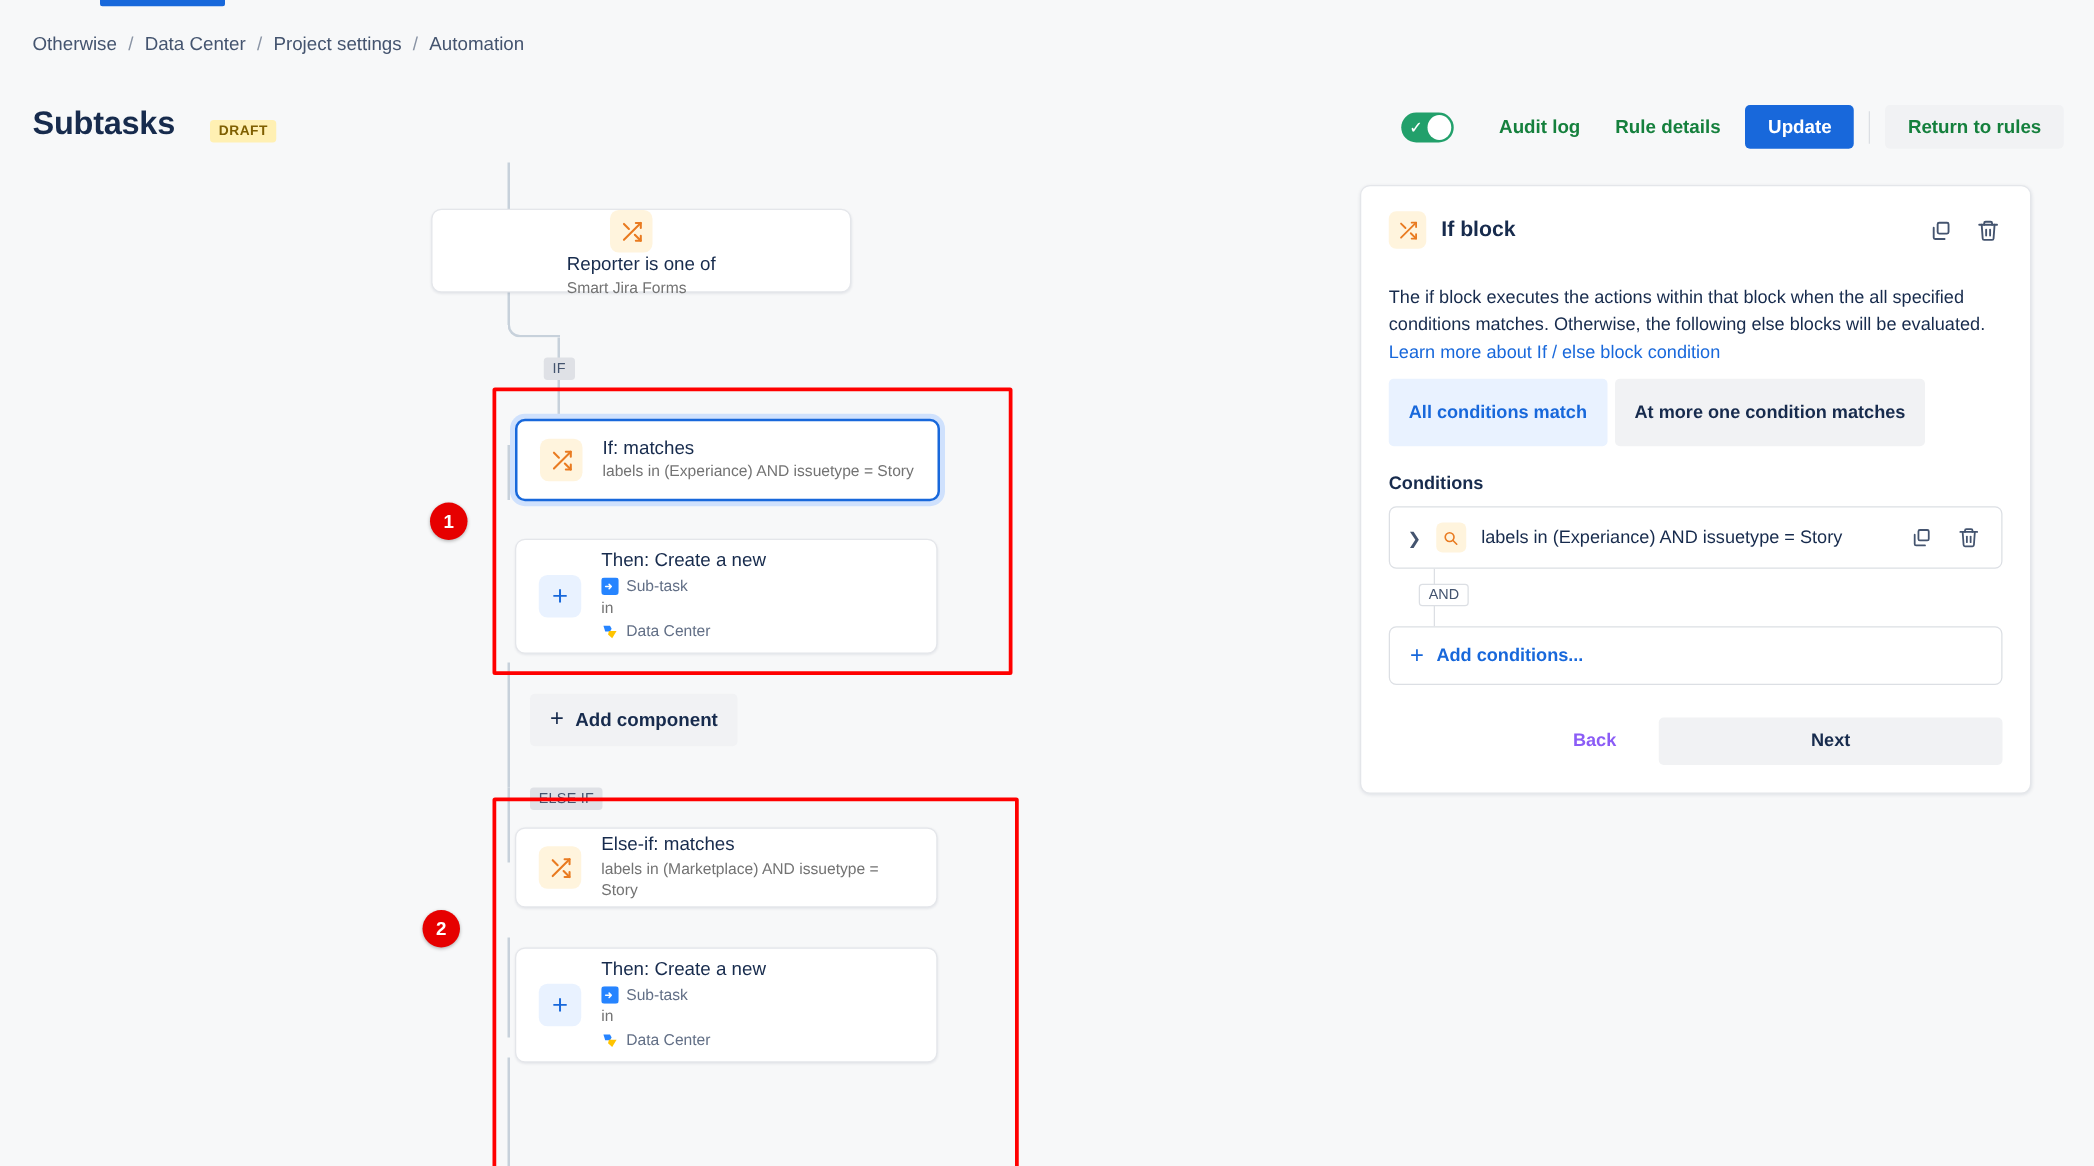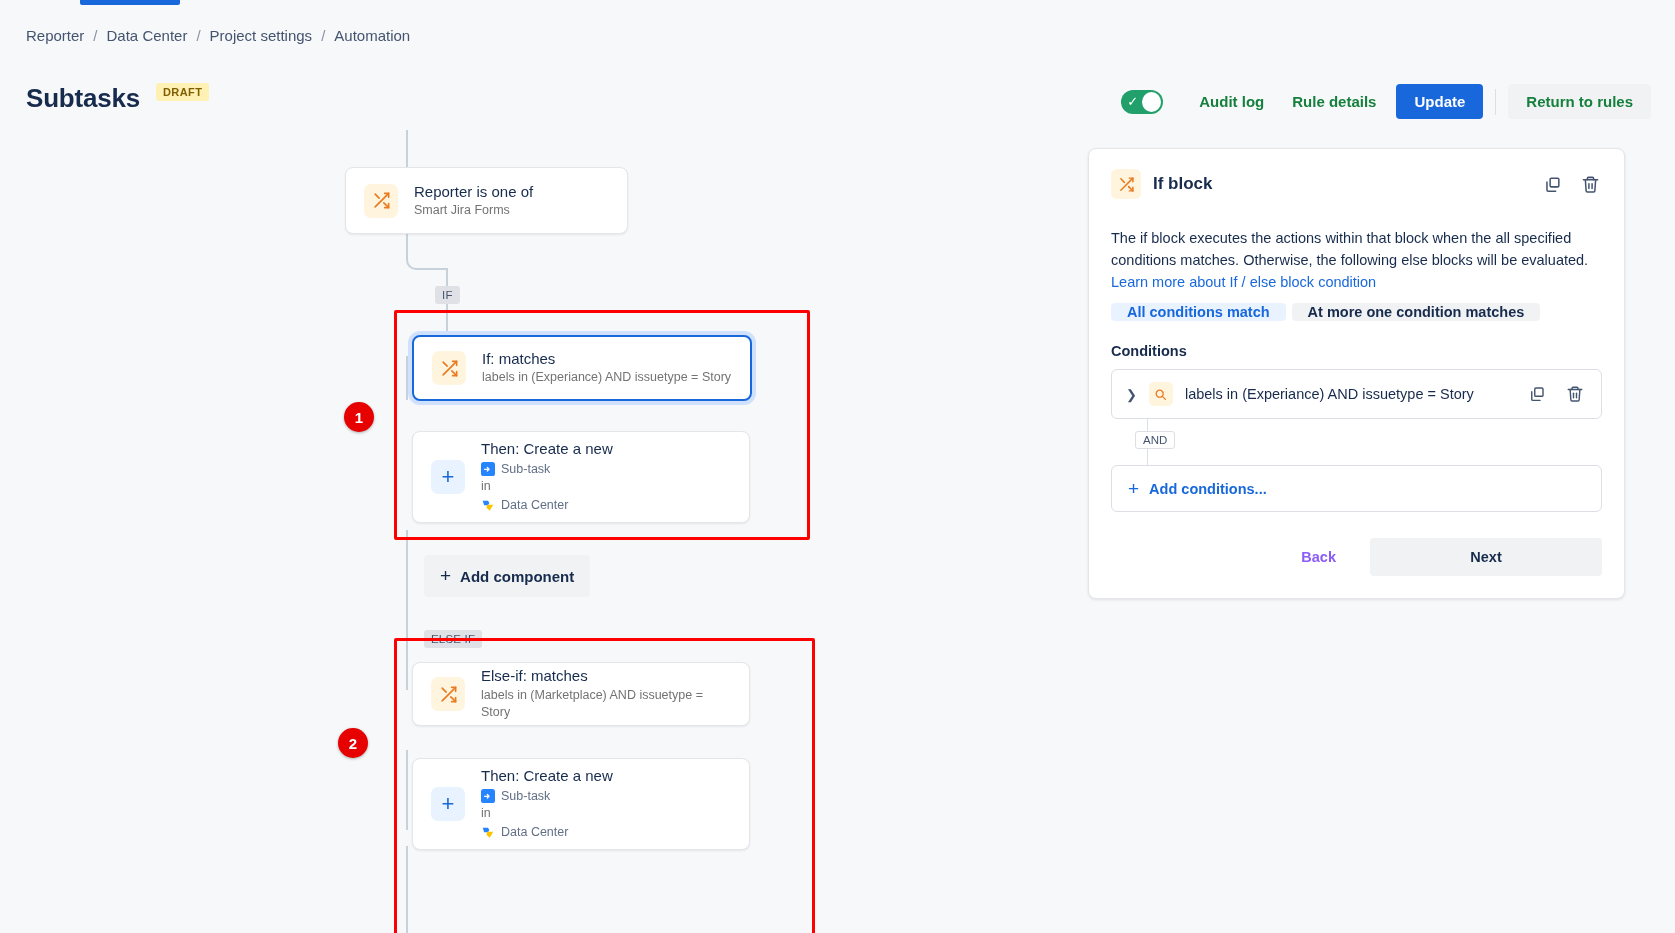--- a/index.html
+++ b/index.html
@@ -170,7 +170,7 @@
   </div>
 
   <nav class="breadcrumb">
-    <span class="crumb link">Reporter</span>
+    <span class="crumb link">Otherwise</span>
     <span class="crumb-sep">/</span>
     <span class="crumb link">Data Center</span>
     <span class="crumb-sep">/</span>

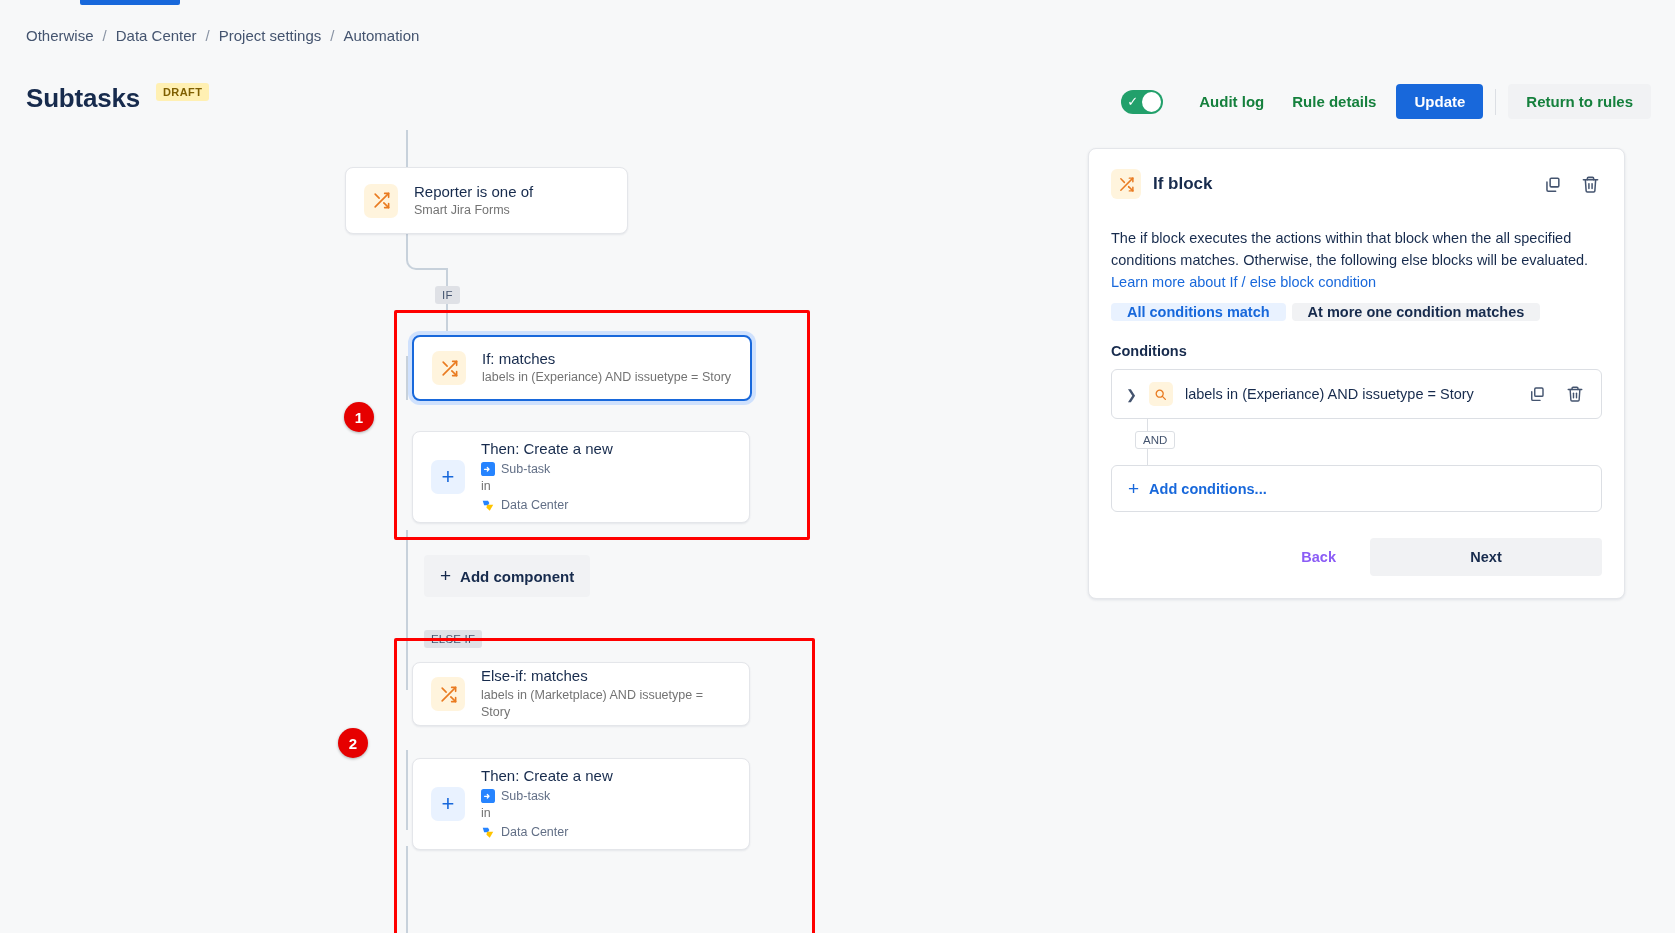--- a/index.html
+++ b/index.html
@@ -23,7 +23,7 @@
   .crumb-sep { color: #8993a4; margin: 0 9px; }
 
   
-  .title-row { position: absolute; left: 26px; top: 83px; display: flex; align-items: flex-start; gap: 16px; }
+  .title-row { position: absolute; left: 26px; top: 83px; display: flex; align-items: flex-end; gap: 28px; }
   .page-title { font-size: 26px; font-weight: bold; color: #172b4d; letter-spacing: -0.2px; }
   .draft-badge {
     background: #fff0b3; color: #7f5f01; font-size: 11px; font-weight: bold;

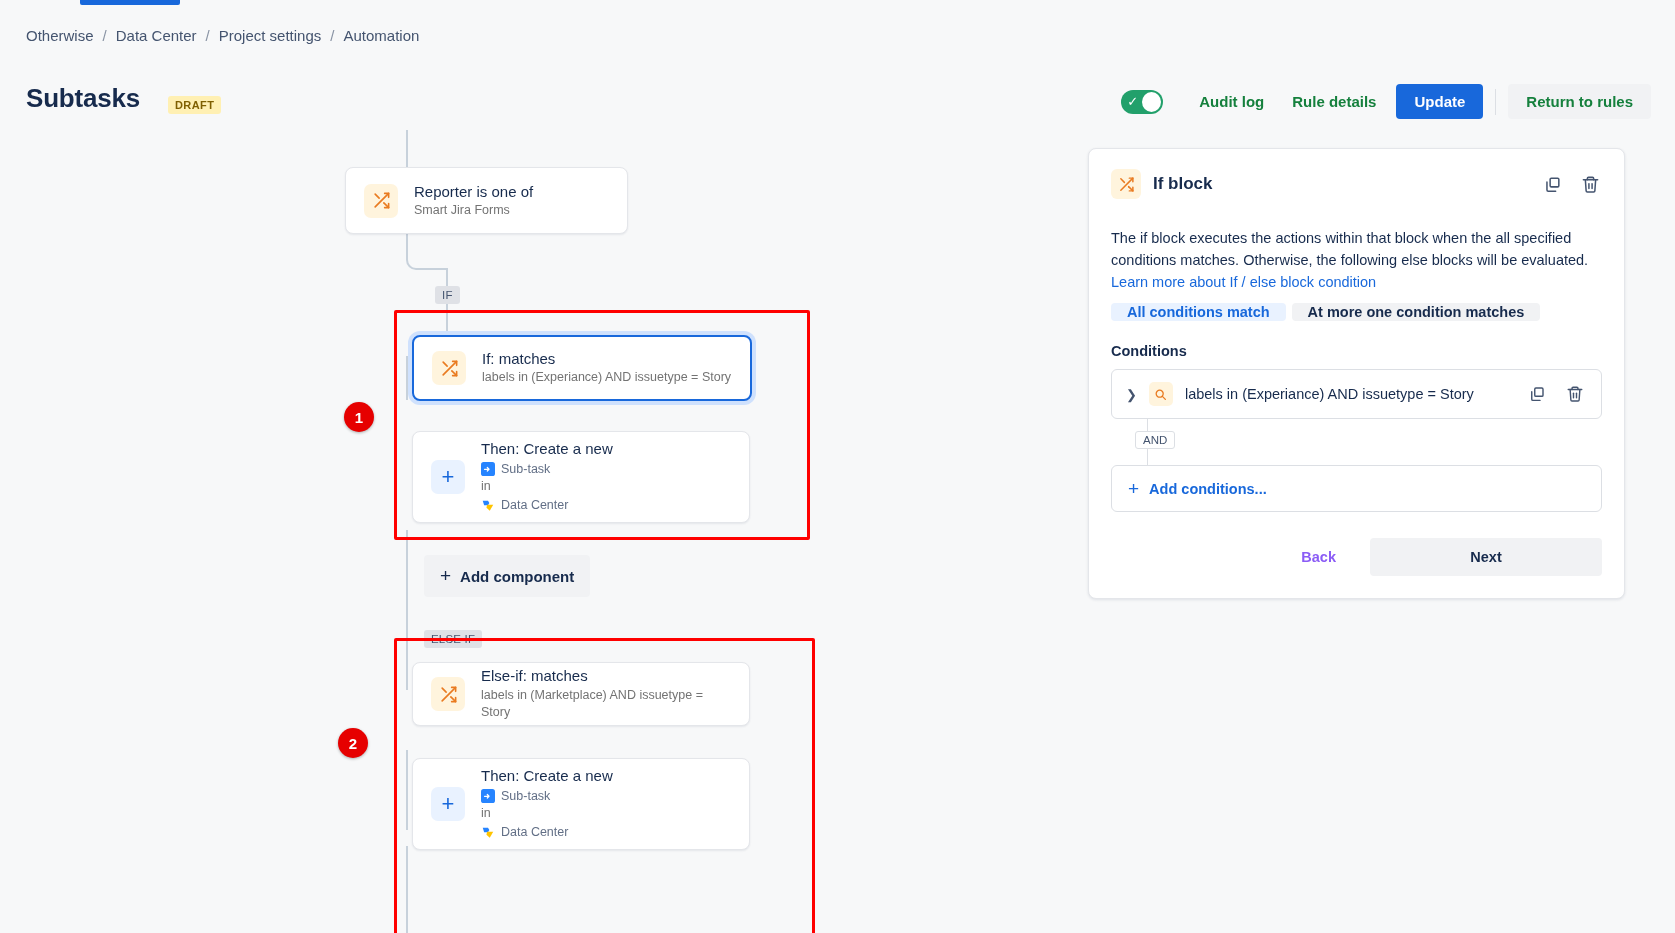--- a/index.html
+++ b/index.html
@@ -208,7 +208,7 @@
     <div class="elbow" style="left:406px; top:100px; width:42px; height:40px;"></div>
     <div class="spine" style="left:446px; top:140px; height:90px;"></div>
 
-    <div class="node-card" style="left:345px; top:37px; width:283px; height:67px;">
+    <div class="node-card" style="left:345px; top:37px; width:336px; height:67px;flex-direction:column;">
       <div class="ic amber">
         <svg width="19" height="19" viewBox="0 0 24 24" fill="none" stroke="#e97b21" stroke-width="2.1" stroke-linecap="round" stroke-linejoin="round">
           <polyline points="16 3 21 3 21 8"></polyline>

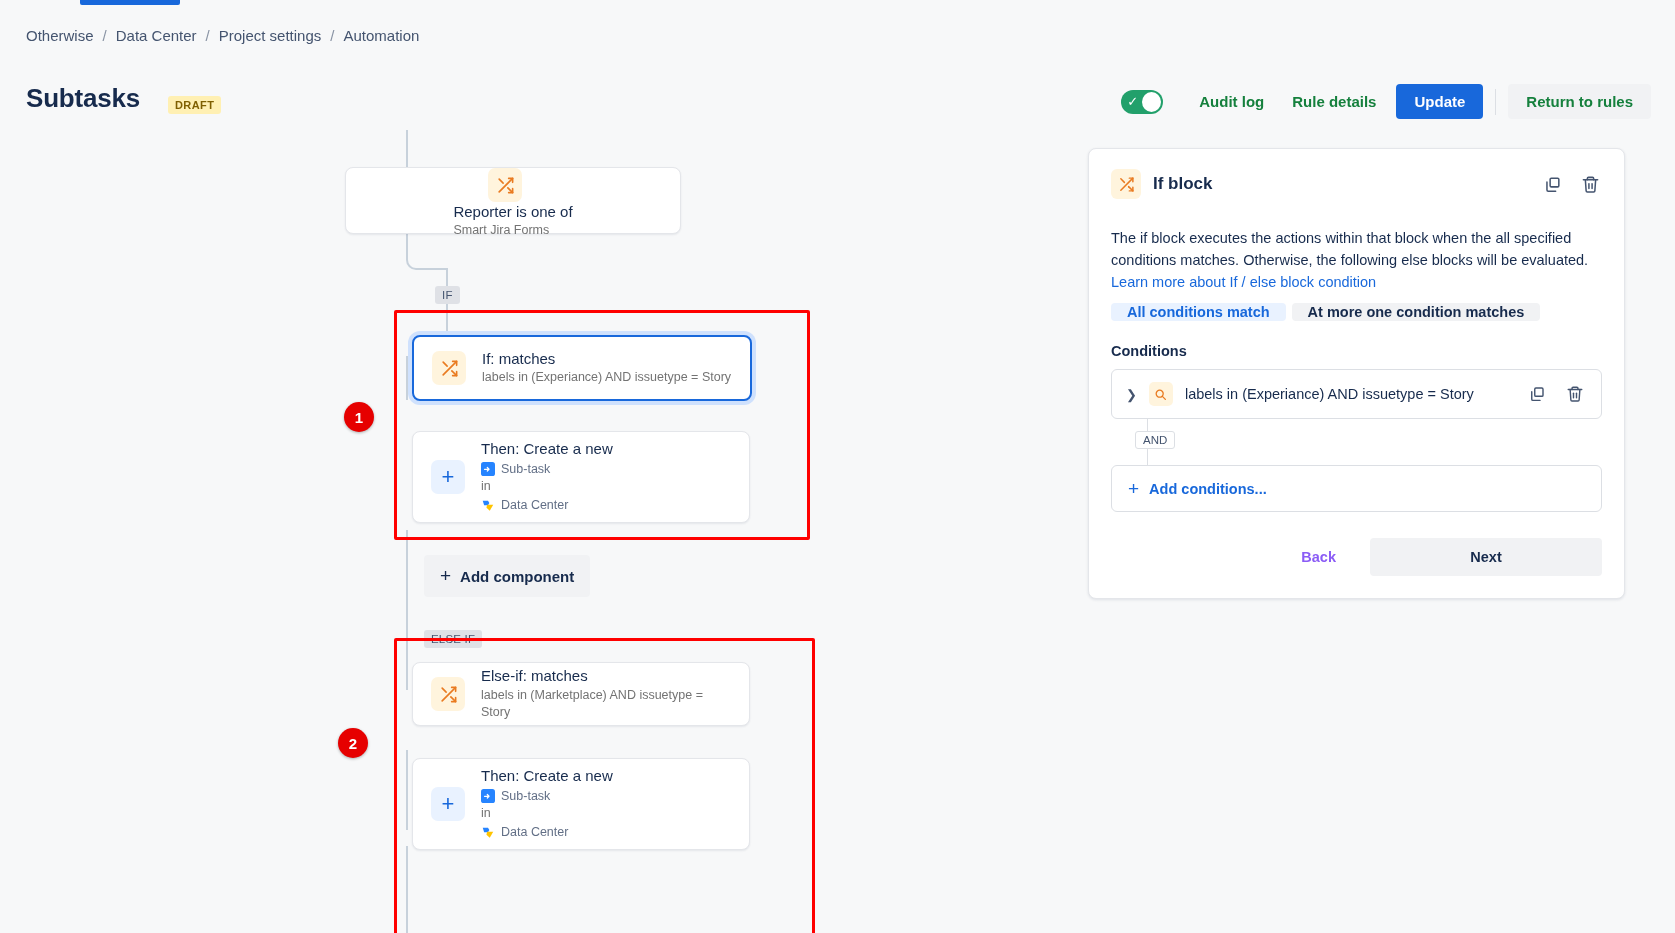--- a/index.html
+++ b/index.html
@@ -117,7 +117,7 @@
   .panel-label { font-size: 14.5px; font-weight: bold; color: #172b4d; margin-top: 22px; }
   .seg-group { display: flex; gap: 6px; margin-top: 10px; }
   .seg {
-    font-size: 14.5px; font-weight: bold; padding: 1px 16px; border-radius: 4px;
+    font-size: 14.5px; font-weight: bold; padding: 19px 16px; border-radius: 4px;
     border: none; cursor: pointer; font-family: "Liberation Sans", sans-serif;
     background: #f1f2f4; color: #172b4d;
   }

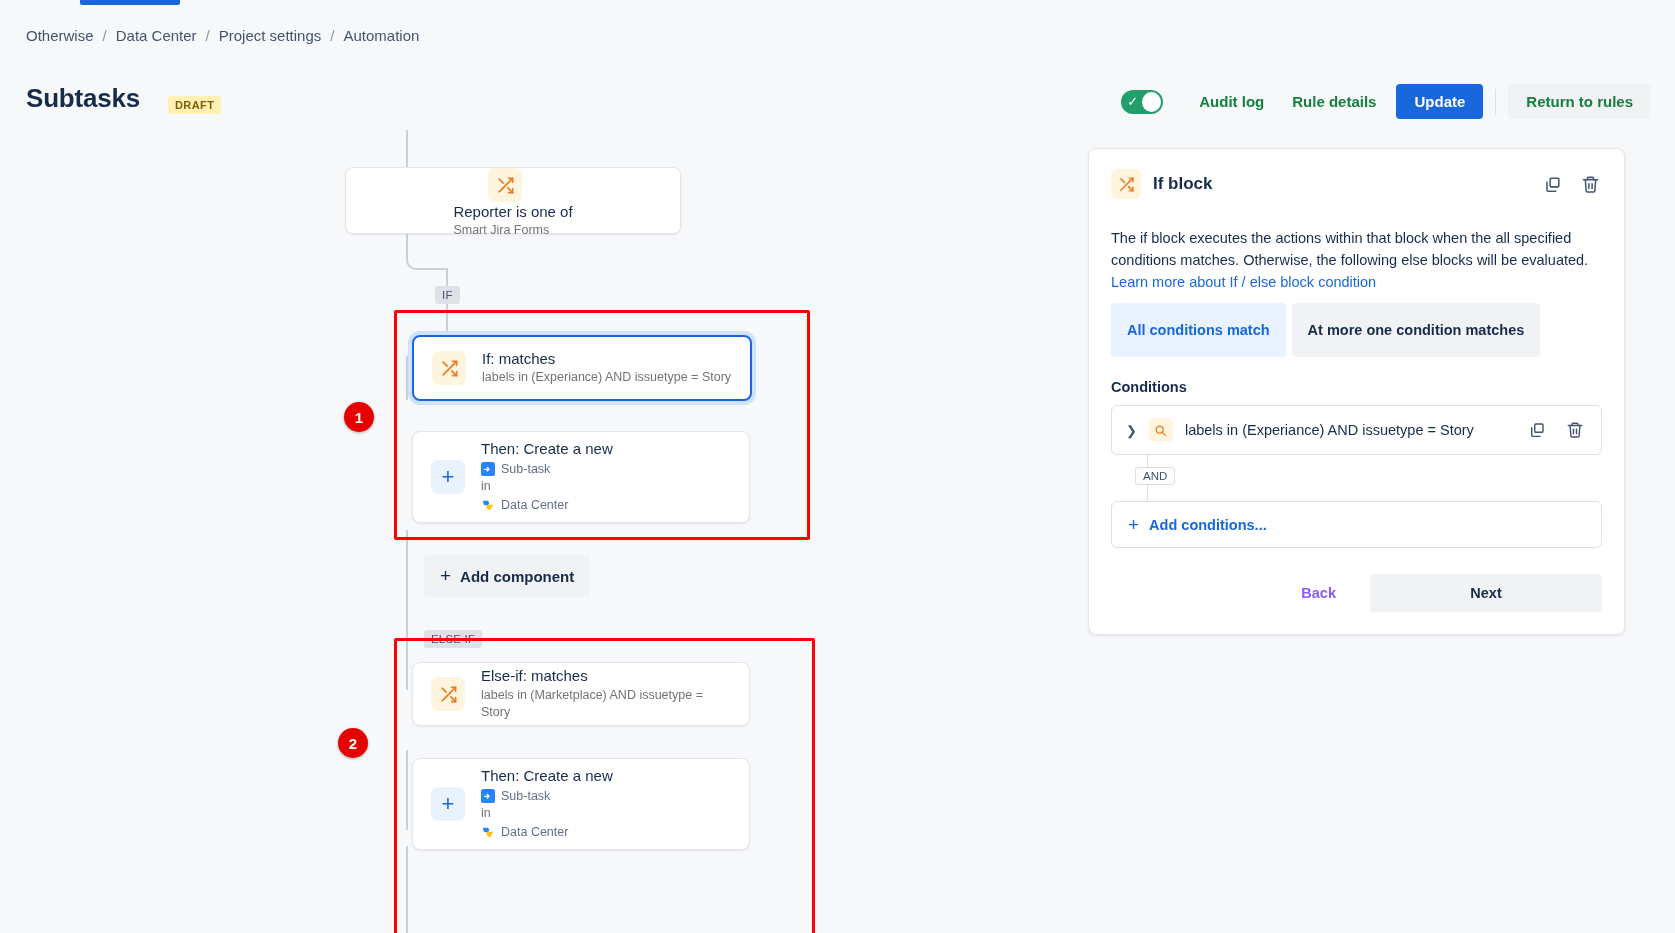--- a/index.html
+++ b/index.html
@@ -157,7 +157,7 @@
   .btn-next {
     background: #f1f2f4; border: none; font-size: 14.5px; font-weight: bold;
     color: #172b4d; cursor: pointer; padding: 11px 22px; border-radius: 4px;
-    width: 232px; font-family: "Liberation Sans", sans-serif;
+    width: 275px; font-family: "Liberation Sans", sans-serif;
   }
 </style>
 </head>

